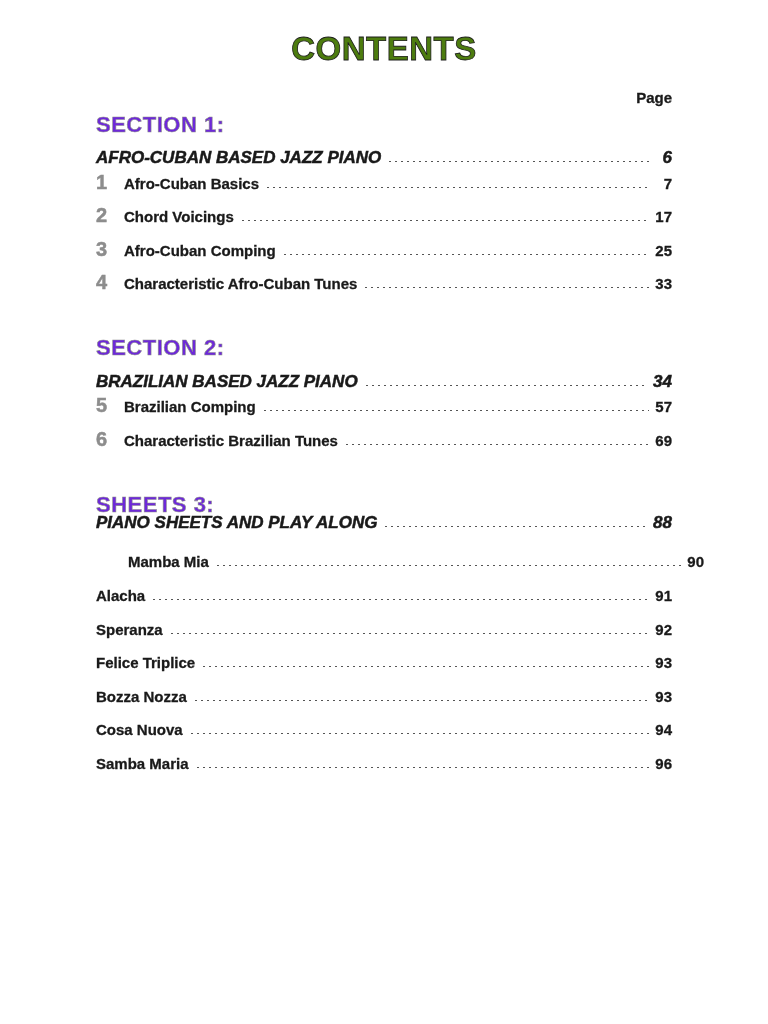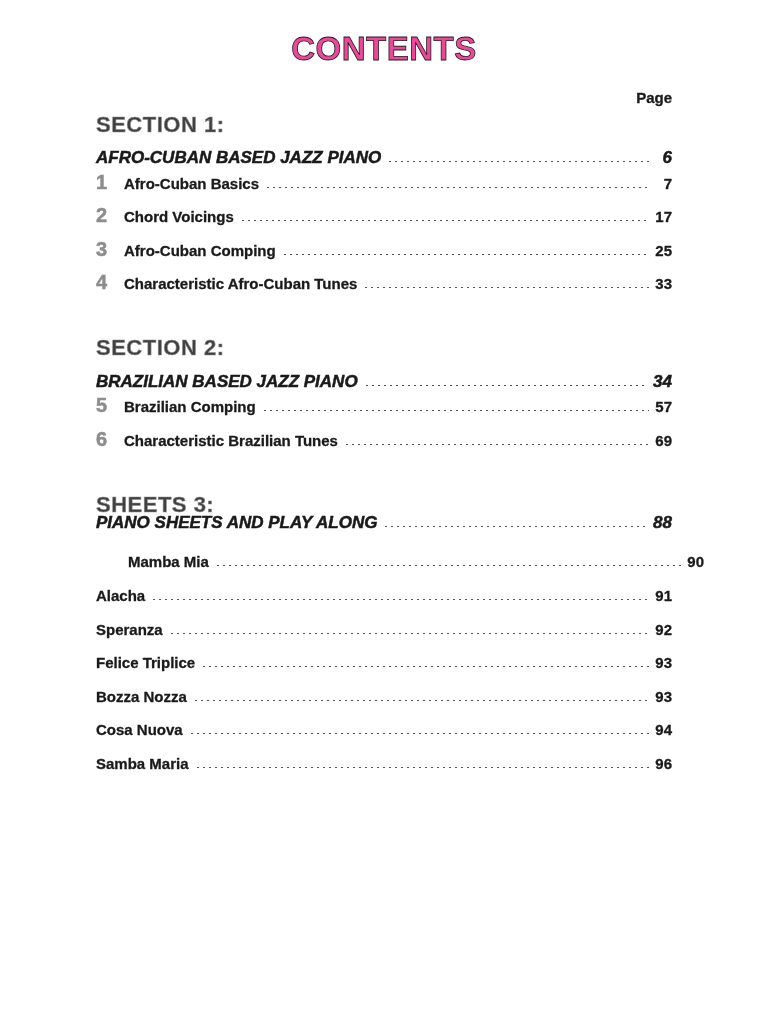--- a/index.html
+++ b/index.html
@@ -11,7 +11,7 @@
     .page { position: absolute; left: 96px; width: 576px; top: 0; }
     .title {
       position: absolute; left: 0; width: 576px; top: 30px; text-align: center;
-      font-size: 33px; font-weight: 900; letter-spacing: 0.5px; color: #ec4899;
+      font-size: 33px; font-weight: 900; letter-spacing: 0.5px; color: #4d7c0f;
       -webkit-text-stroke: 0.8px #1a1a1a;
     }
     .page-label {

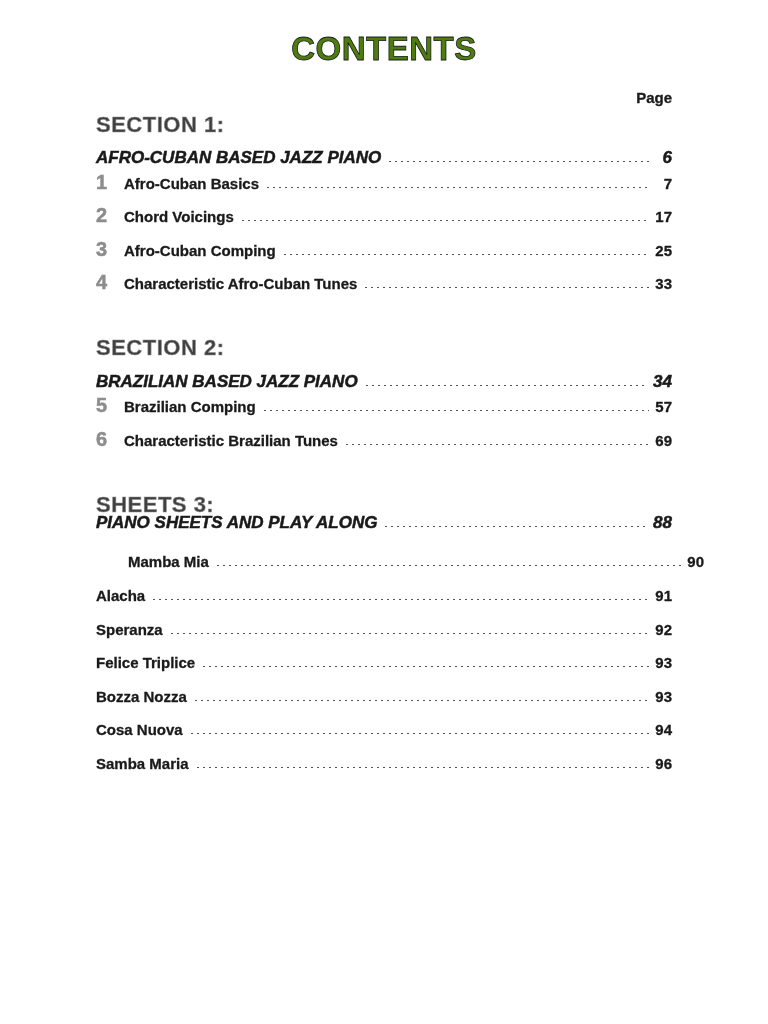--- a/index.html
+++ b/index.html
@@ -19,7 +19,7 @@
       -webkit-text-stroke: 0.3px #1a1a1a;
     }
     .section-head {
-      position: absolute; left: 0; font-size: 22px; font-weight: 900; color: #404040;
+      position: absolute; left: 0; font-size: 22px; font-weight: 900; color: #6d28d9;
       letter-spacing: 0.5px; -webkit-text-stroke: 0.6px #8d8d8d; line-height: 1;
     }
     .row {

